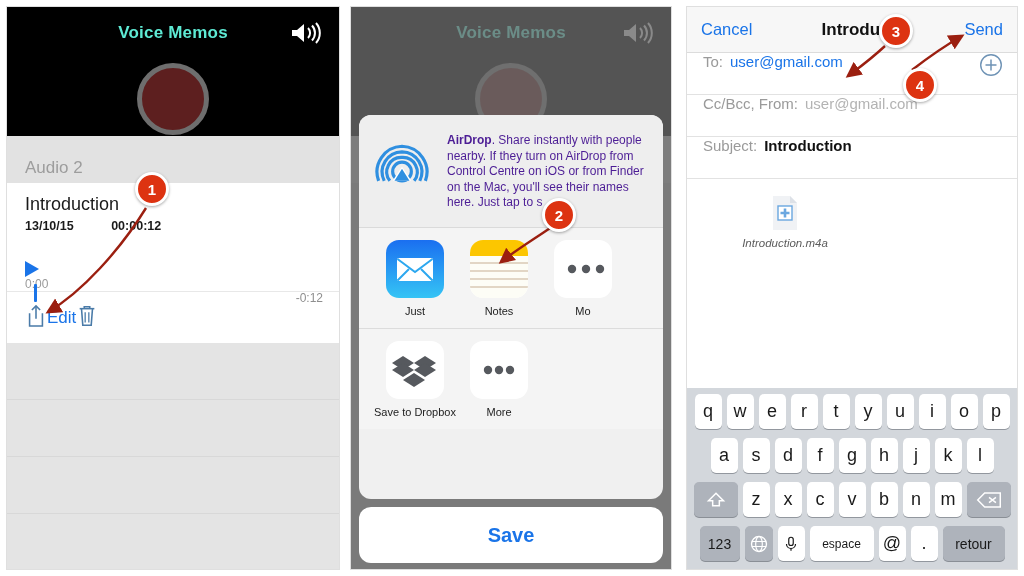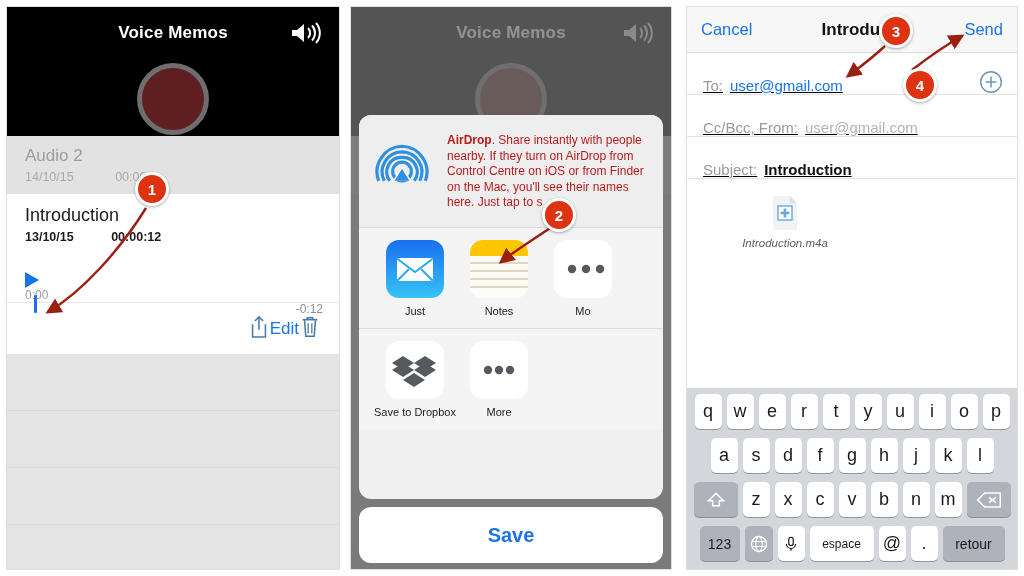--- a/index.html
+++ b/index.html
@@ -34,7 +34,7 @@
   .vm-title {
     position: absolute; top: 16px; left: 0; right: 0;
     text-align: center;
-    color: #ffffff;
+    color: #5eead4;
     font-size: 17px;
     font-weight: bold;
     letter-spacing: .2px;

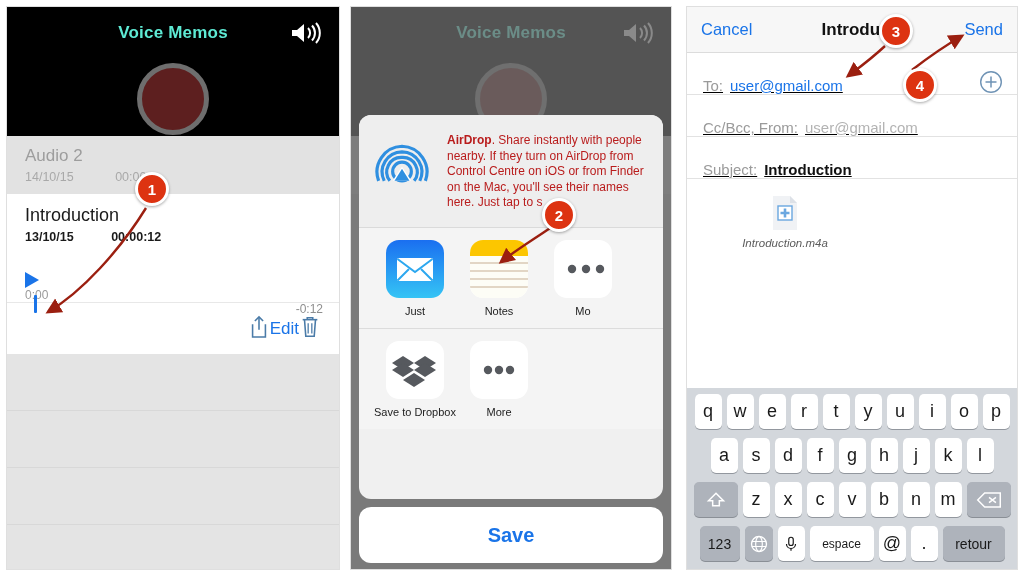--- a/index.html
+++ b/index.html
@@ -165,12 +165,11 @@
   .mail-nav .navbtn { font-size: 16.5px; color: #1a74e8; }
   .mail-nav .navttl { font-size: 17px; color: #111; font-weight: bold; }
   .fieldrow {
-    display: flex; align-items: flex-end;
+    display: flex; align-items: flex-start;
     height: 42px; padding: 0 14px 0 16px;
     border-bottom: 1px solid #e2e2e2;
     font-size: 15px;
     background: #fff;
-    text-decoration: underline;
   }
   .fieldrow .fl { color: #9a9a9a; margin-right: 7px; }
   .fieldrow .fv-link { color: #1a74e8; }

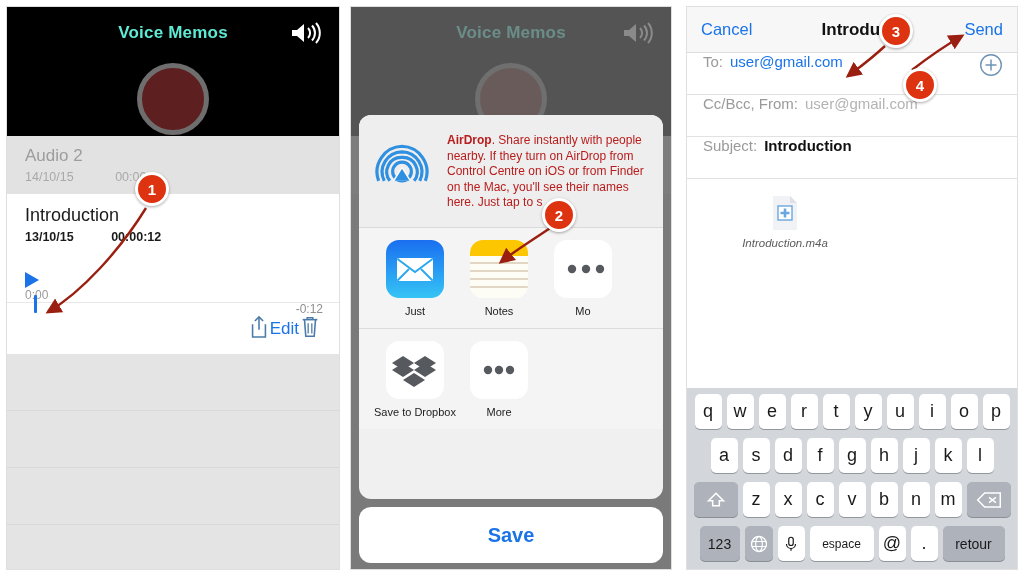--- a/index.html
+++ b/index.html
@@ -126,7 +126,7 @@
     min-height: 112px;
   }
   .airdrop .adtext {
-    font-size: 12px; line-height: 15.5px; color: #b91c1c; padding-top: 4px;
+    font-size: 12px; line-height: 15.5px; color: #4c1d95; padding-top: 4px;
   }
   .airdrop .adtext b { font-weight: bold; }
   .apps-row {

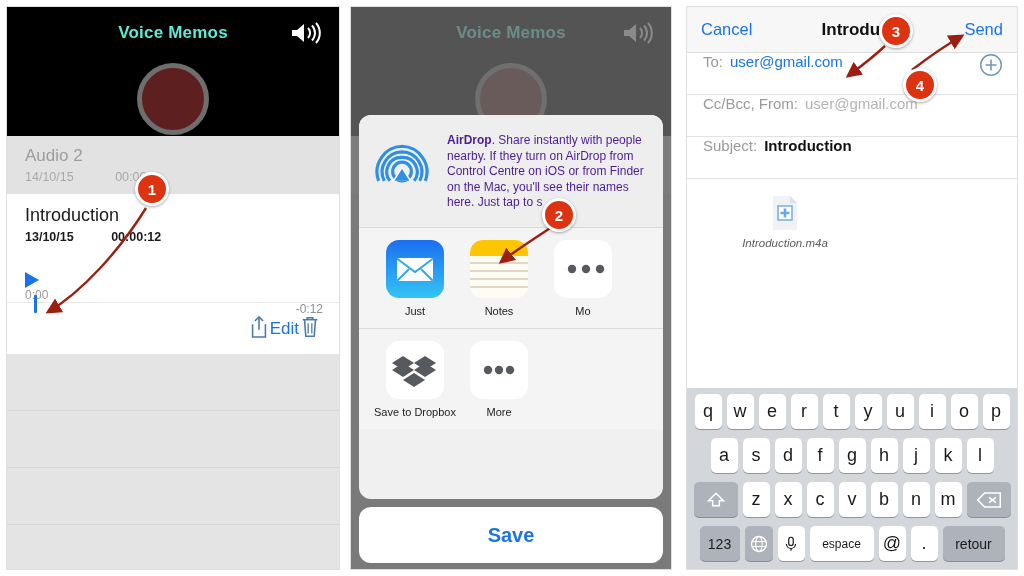--- a/index.html
+++ b/index.html
@@ -54,8 +54,8 @@
   .row-dim {
     position: relative;
     background: #e2e2e2;
-    height: 58px;
-    padding: 9px 0 0 18px;
+    height: 47px;
+    padding: 21px 0 0 18px;
   }
   .row-dim .r-name { font-size: 17px; color: #9d9d9d; line-height: 22px; }
   .row-dim .r-meta { font-size: 12.5px; color: #a9a9a9; margin-top: 3px; }

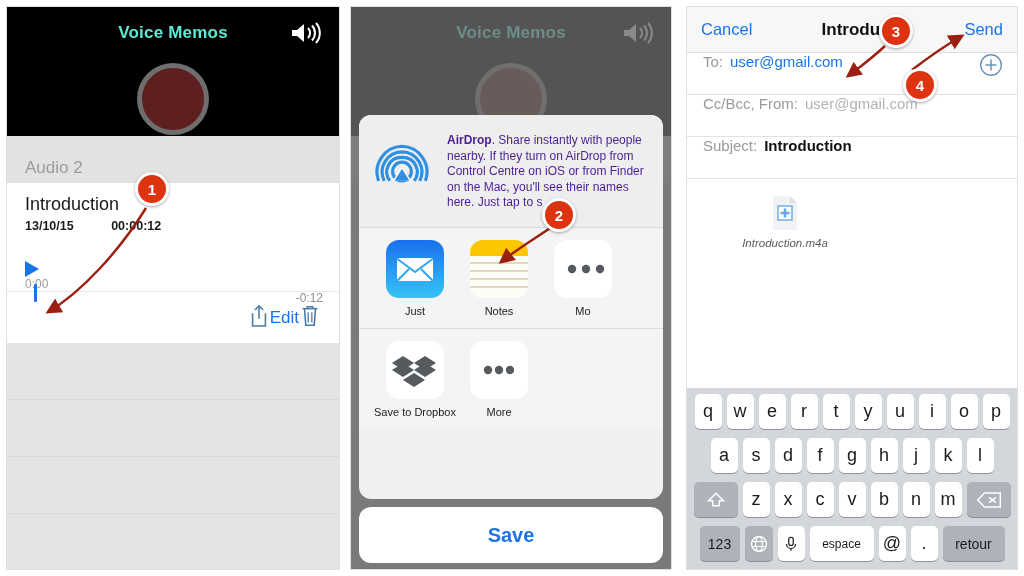--- a/index.html
+++ b/index.html
@@ -93,7 +93,7 @@
 
   
   .actionbar {
-    display: flex; align-items: center; justify-content: flex-end;
+    display: flex; align-items: center; justify-content: flex-start;
     height: 52px; padding: 0 18px;
     border-top: 1px solid #e8e8e8;
     background: #fff;

